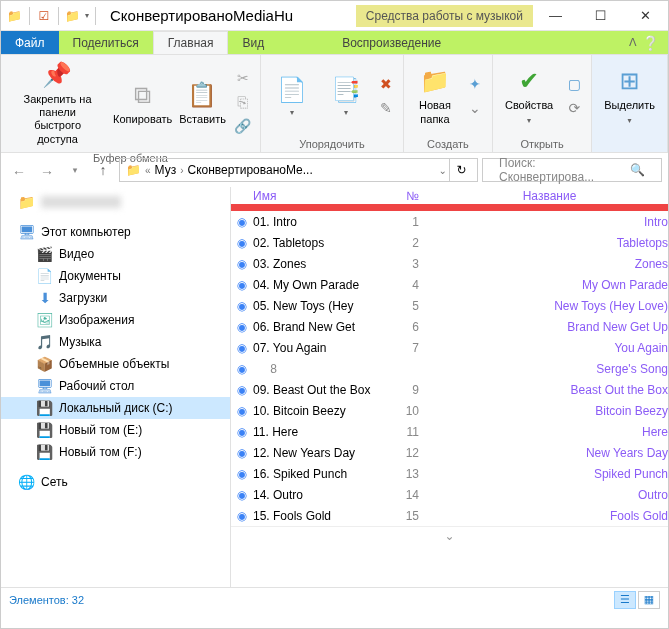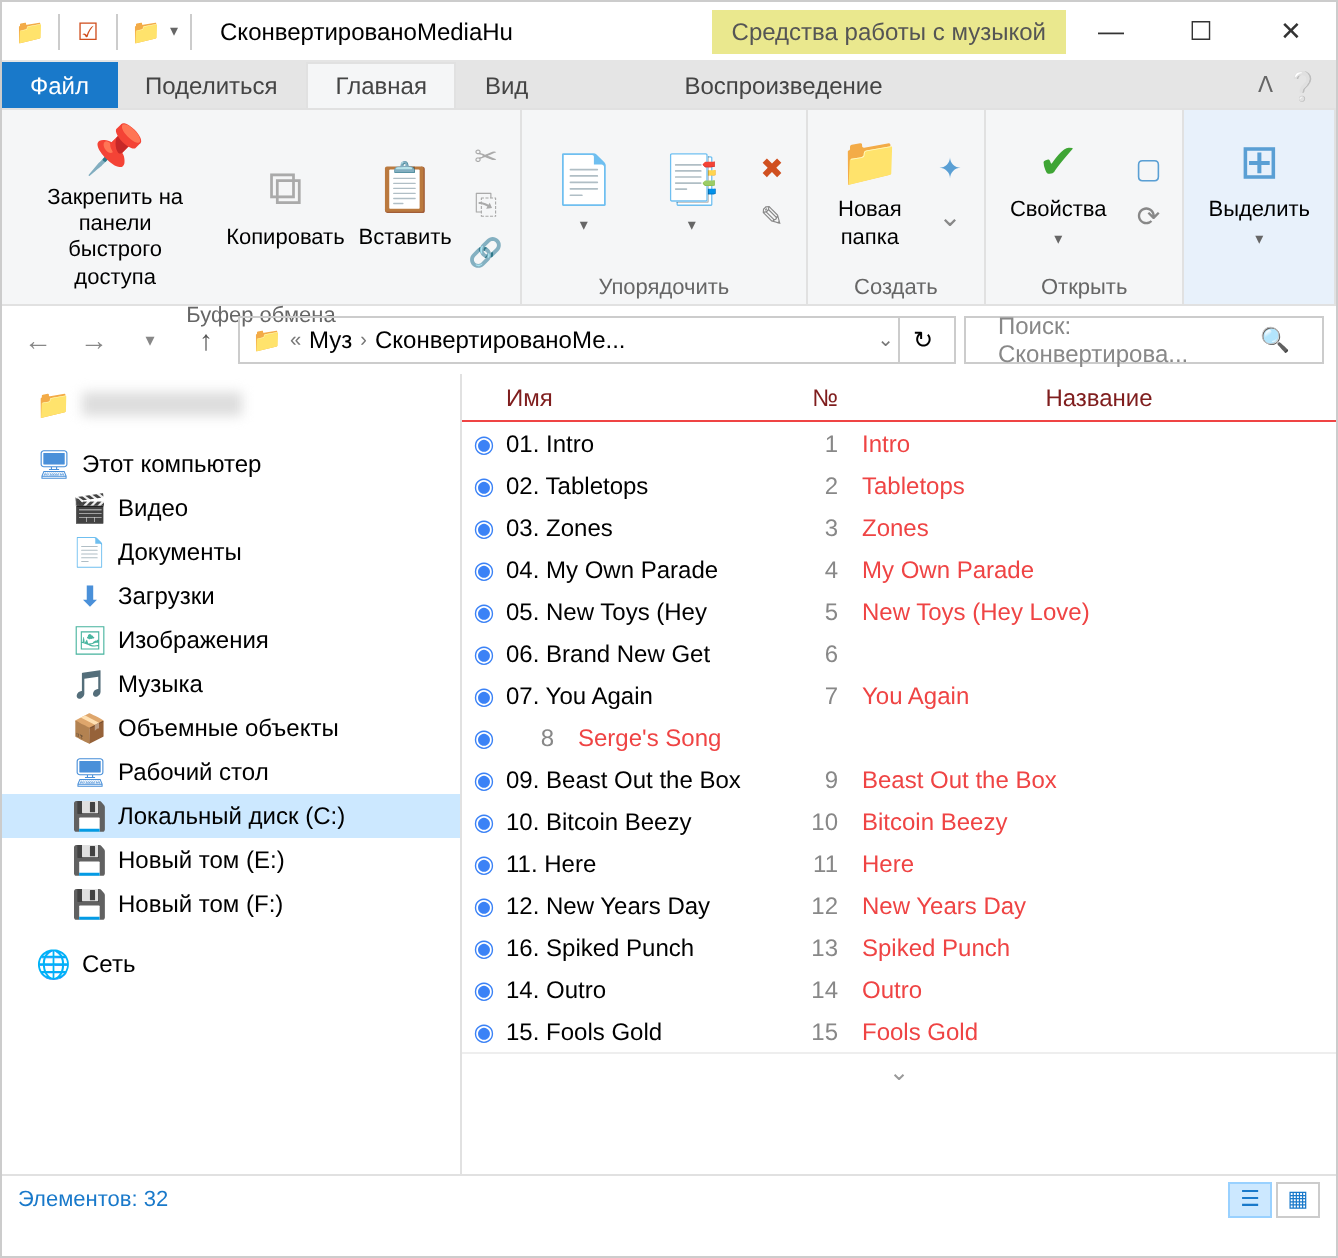--- a/index.html
+++ b/index.html
@@ -9,7 +9,7 @@
 .titlebar-icons { display: flex; align-items: center; gap: 4px; padding: 0 6px; }
 .titlebar-icon { width: 16px; height: 16px; display: flex; align-items: center; justify-content: center; font-size: 12px; }
 .titlebar-sep { width: 1px; height: 18px; background: #ccc; margin: 0 2px; }
-.titlebar-title { flex: 1; font-size: 12px; padding-left: 6px; }
+.titlebar-title { flex: 1; font-size: 15px; padding-left: 6px; }
 .context-tab { background: #eae88e; font-size: 12px; padding: 4px 10px; color: #555; }
 .titlebar-controls { display: flex; margin-left: auto; }
 .wc { width: 45px; height: 30px; display: flex; align-items: center; justify-content: center; font-size: 13px; color: #333; }

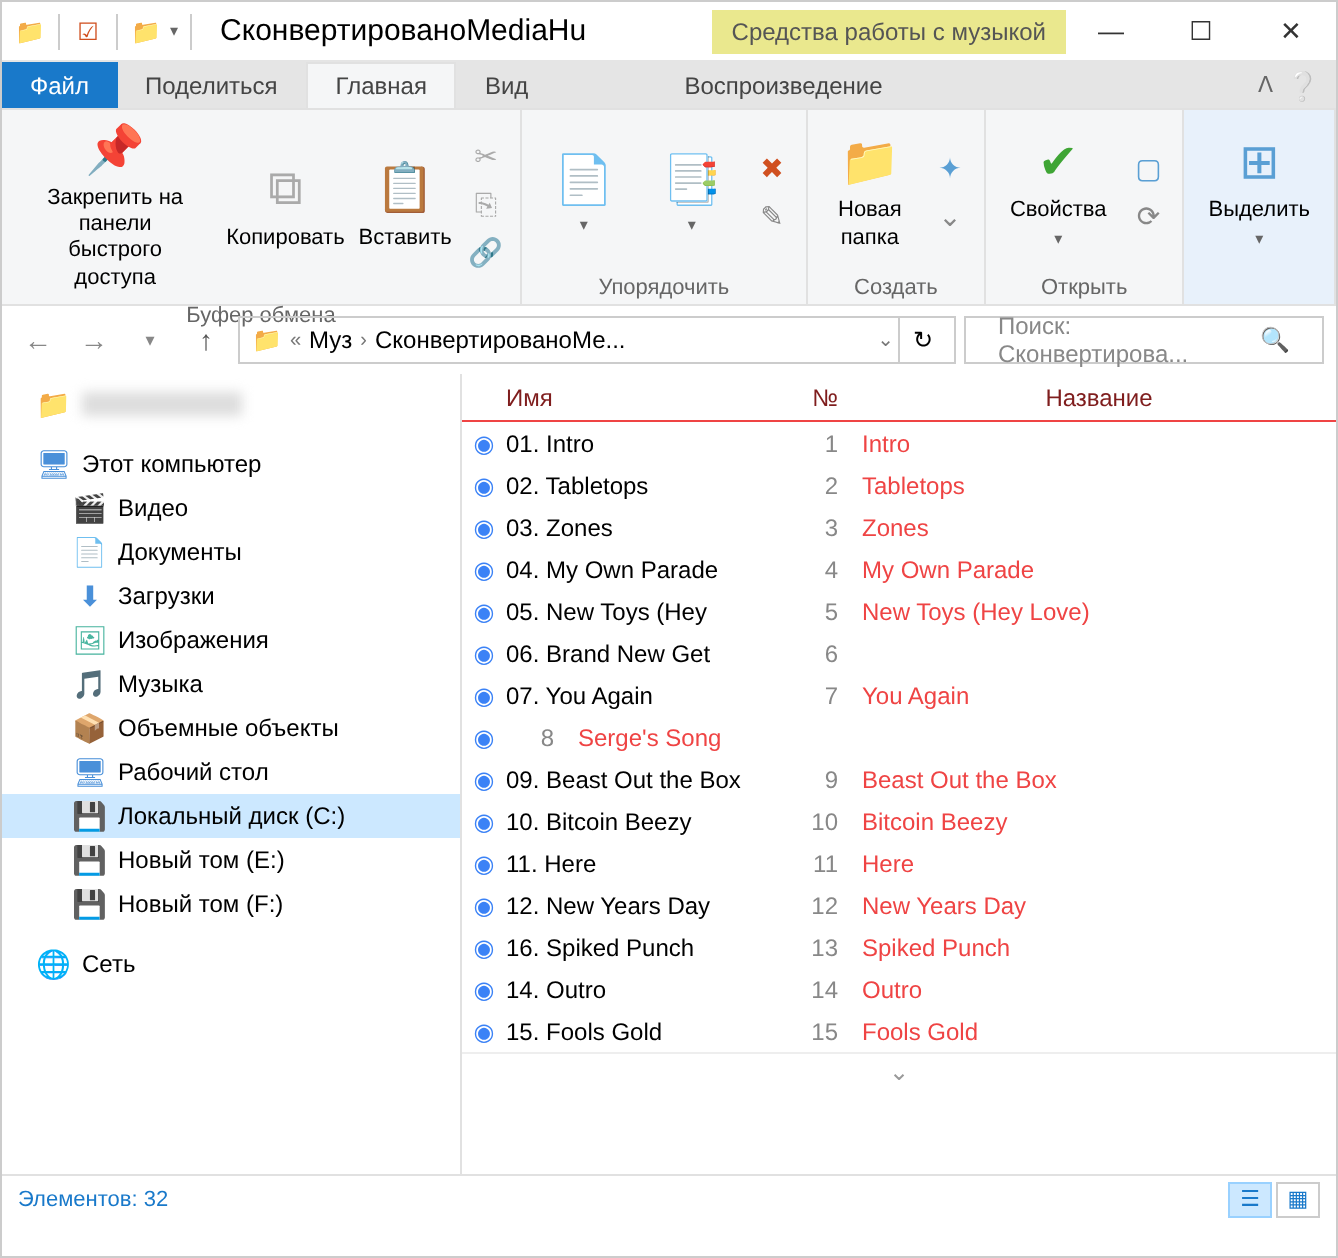--- a/index.html
+++ b/index.html
@@ -14,7 +14,7 @@
 .titlebar-controls { display: flex; margin-left: auto; }
 .wc { width: 45px; height: 30px; display: flex; align-items: center; justify-content: center; font-size: 13px; color: #333; }
 
-.tabs { height: 24px; display: flex; align-items: stretch; font-size: 12px; background: #e5e5e5; border-bottom: 1px solid #e1e1e1; }
+.tabs { height: 24px; display: flex; align-items: stretch; font-size: 12px; background: #bef264; border-bottom: 1px solid #e1e1e1; }
 .tab { padding: 3px 14px; color: #444; display: flex; align-items: center; }
 .tab.file { background: #1979ca; color: #fff; }
 .tab.active { background: #f5f6f7; border: 1px solid #e1e1e1; border-bottom: none; }

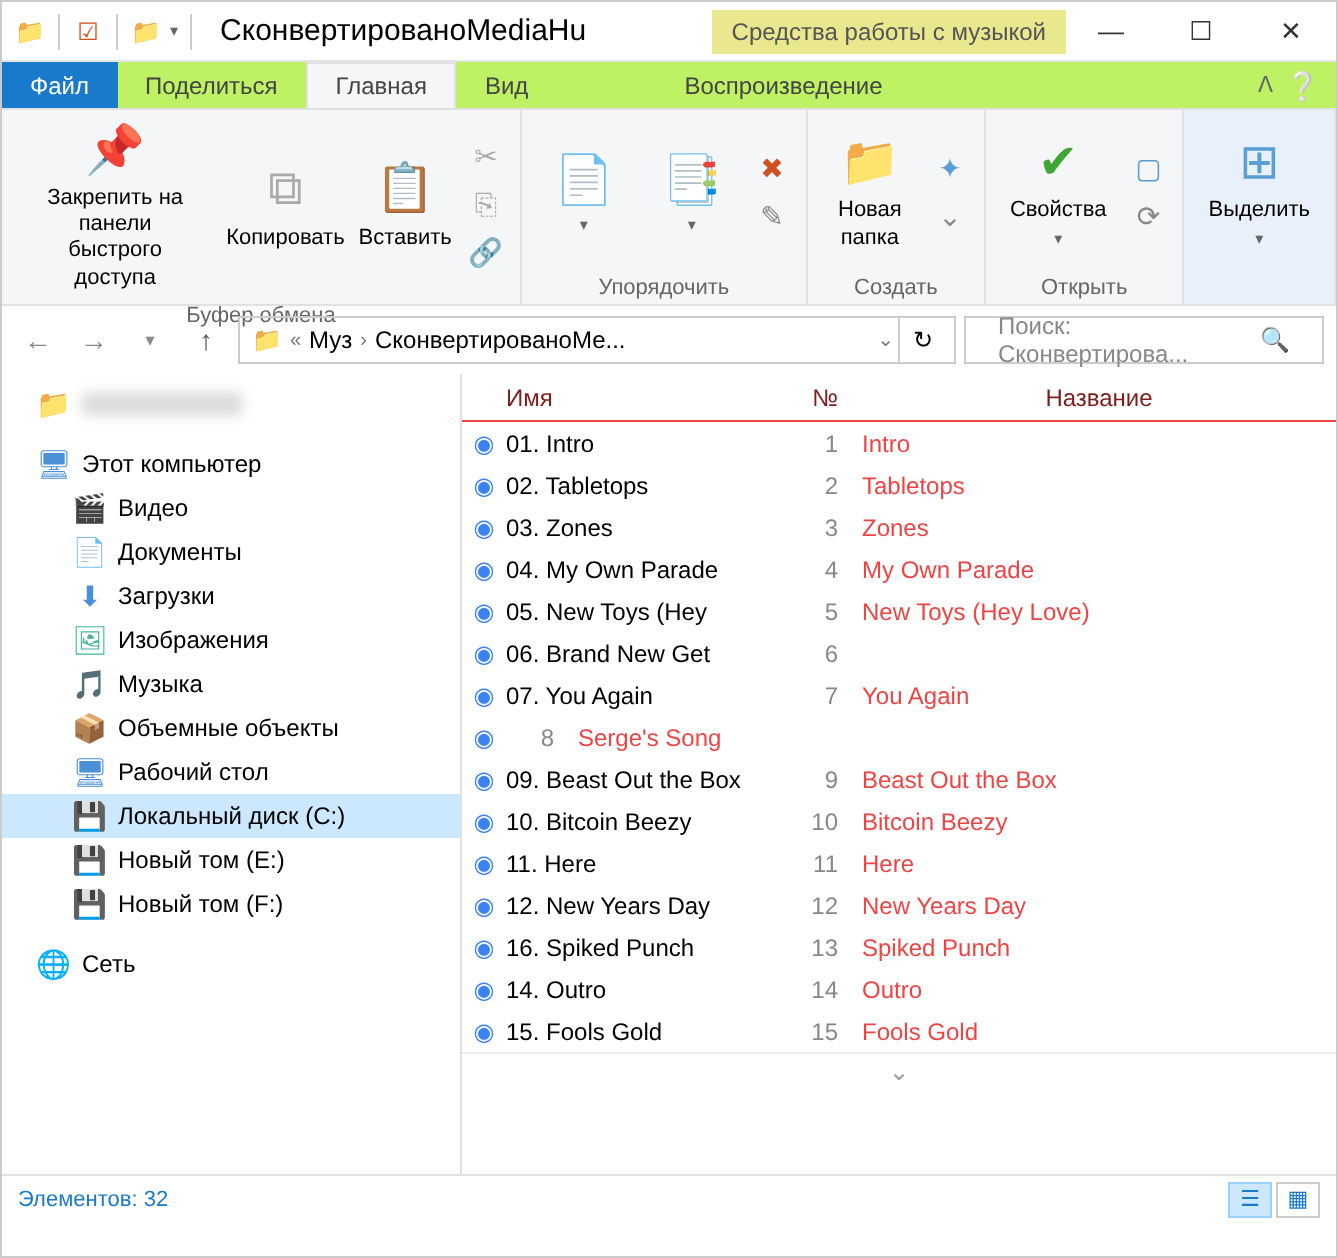--- a/index.html
+++ b/index.html
@@ -51,7 +51,7 @@
 .tree-icon { width: 16px; height: 16px; display: flex; align-items: center; justify-content: center; font-size: 14px; }
 
 .filelist { flex: 1; overflow: hidden; font-size: 12px; }
-.columns { display: flex; border-bottom: 1px solid #ef4444; height: 24px; align-items: center; color: #7f1d1d; }
+.columns { display: flex; border-bottom: 7px solid #ef4444; height: 24px; align-items: center; color: #8b5cf6; }
 .col { padding: 0 6px; }
 .col.name { width: 160px; }
 .col.num { width: 40px; text-align: right; padding-right: 12px; }

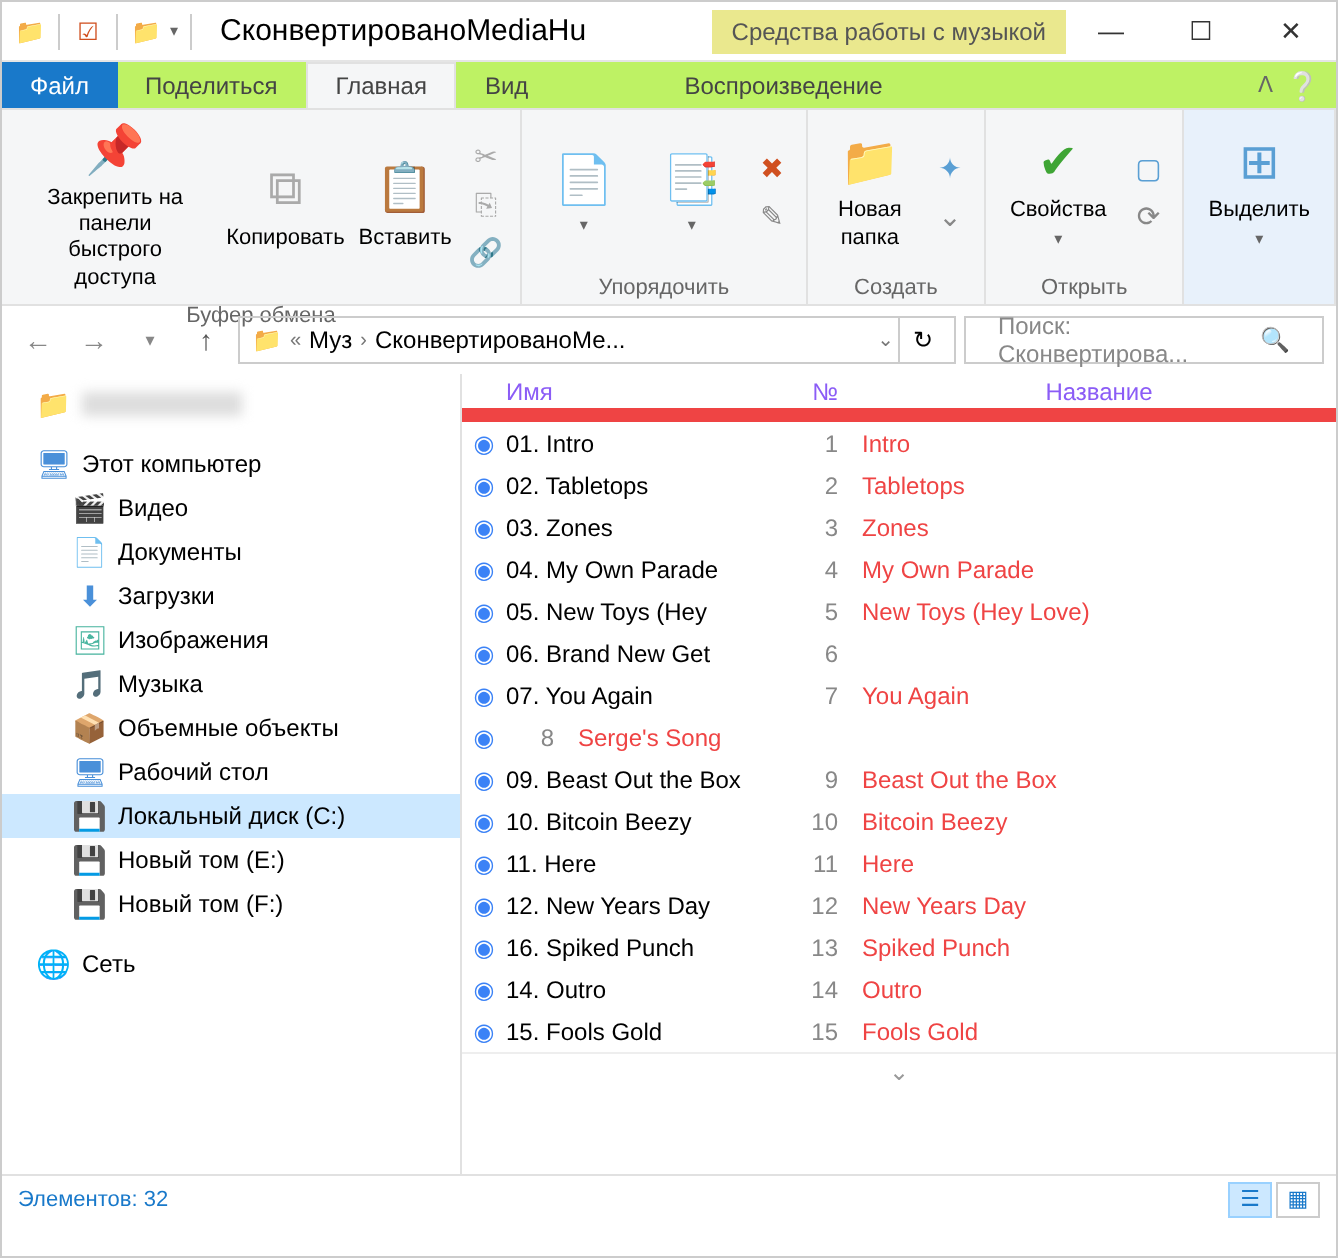--- a/index.html
+++ b/index.html
@@ -60,7 +60,7 @@
 .row .cell-icon { width: 18px; display: flex; align-items: center; justify-content: center; padding-left: 4px; }
 .row .cell-name { width: 142px; padding-left: 4px; white-space: nowrap; overflow: hidden; }
 .row .cell-num { width: 40px; text-align: right; color: #888; padding-right: 12px; }
-.row .cell-title { flex: 1; color: #ef4444; white-space: nowrap; overflow: hidden; }
+.row .cell-title { flex: 1; color: #8b5cf6; white-space: nowrap; overflow: hidden; text-align: right; }
 .scroll-hint { height: 18px; display: flex; align-items: center; justify-content: center; color: #999; border-top: 1px solid #eee; }
 
 .status { height: 24px; border-top: 1px solid #e1e1e1; display: flex; align-items: center; padding: 0 8px; font-size: 11px; color: #1979ca; }

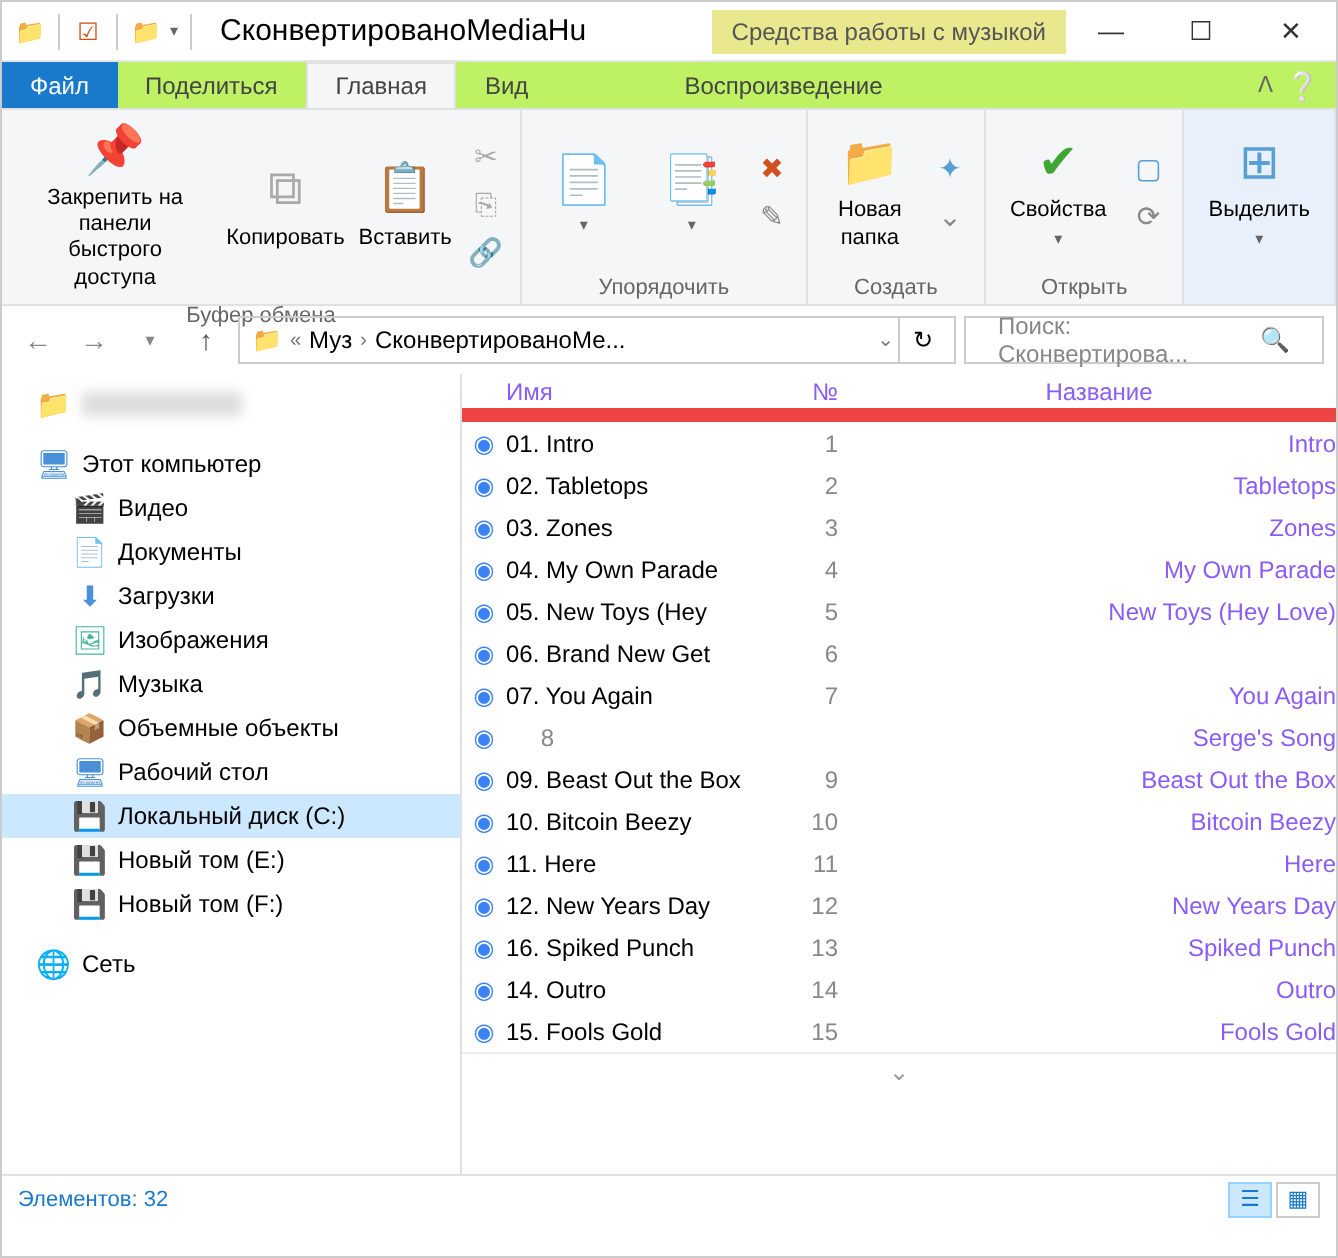--- a/index.html
+++ b/index.html
@@ -307,6 +307,7 @@
           <span class="cell-icon audio-ico">◉</span>
           <span class="cell-name">06. Brand New Get</span>
           <span class="cell-num">6</span>
+          <span class="cell-title">Brand New Get Up</span>
         </div>
         <div class="row">
           <span class="cell-icon audio-ico">◉</span>

